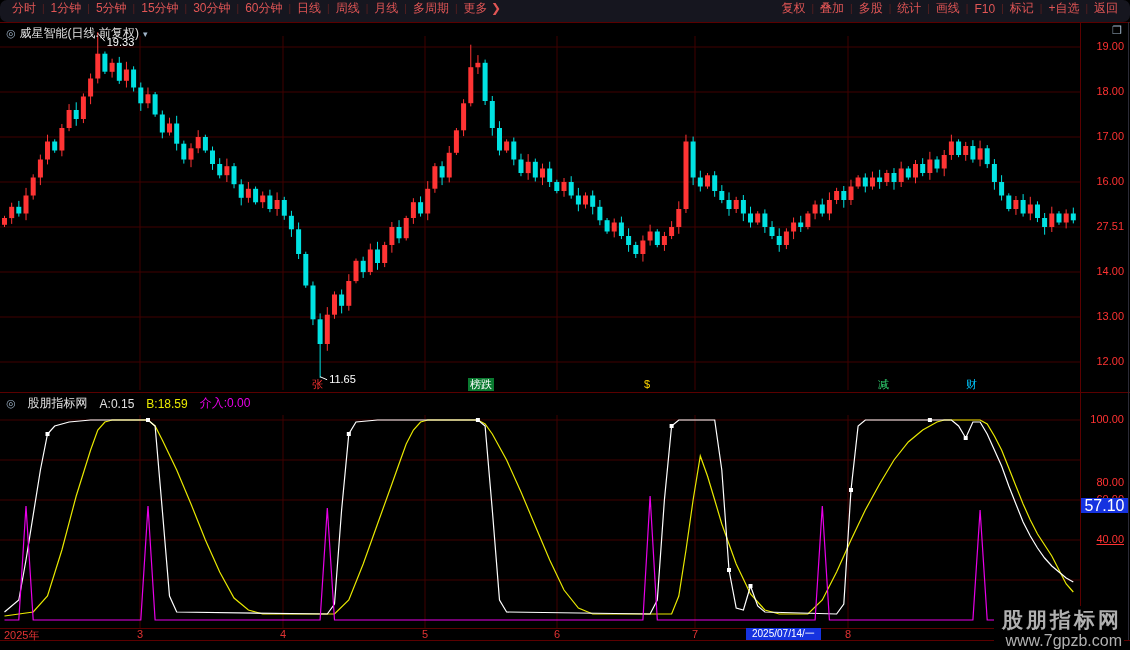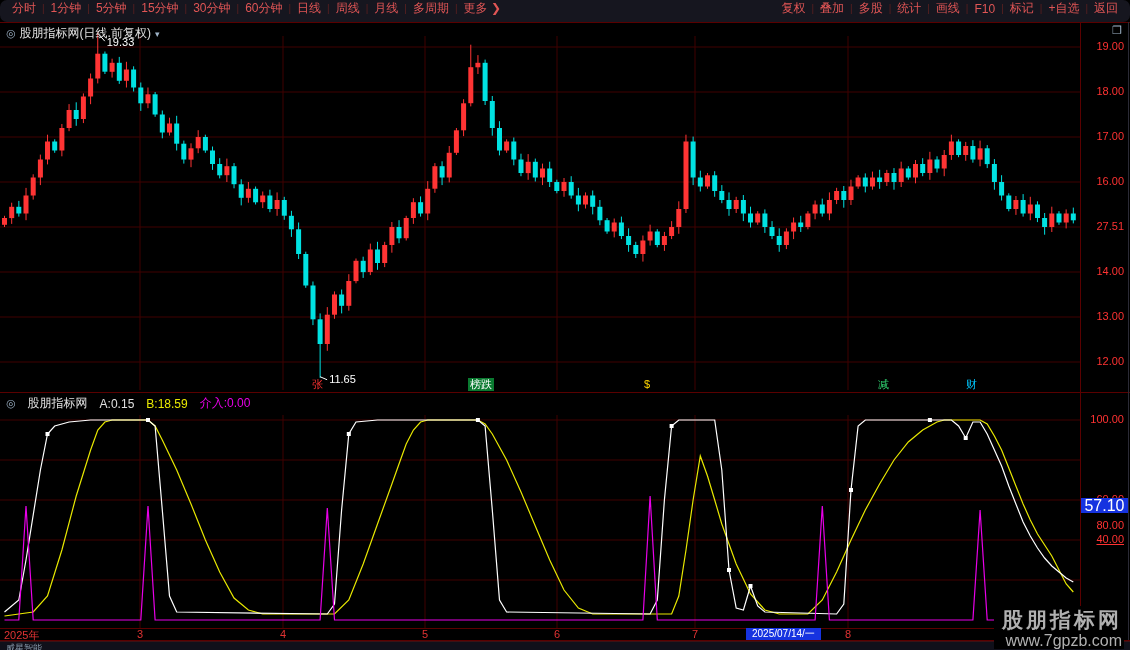--- a/index.html
+++ b/index.html
@@ -440,7 +440,7 @@
 
   <div class="main-title">
     <span class="title-icon">◎</span>
-    <span>股朋指标网(日线.前复权)</span>
+    <span>威星智能(日线.前复权)</span>
     <span class="chev">▾</span>
   </div>
 

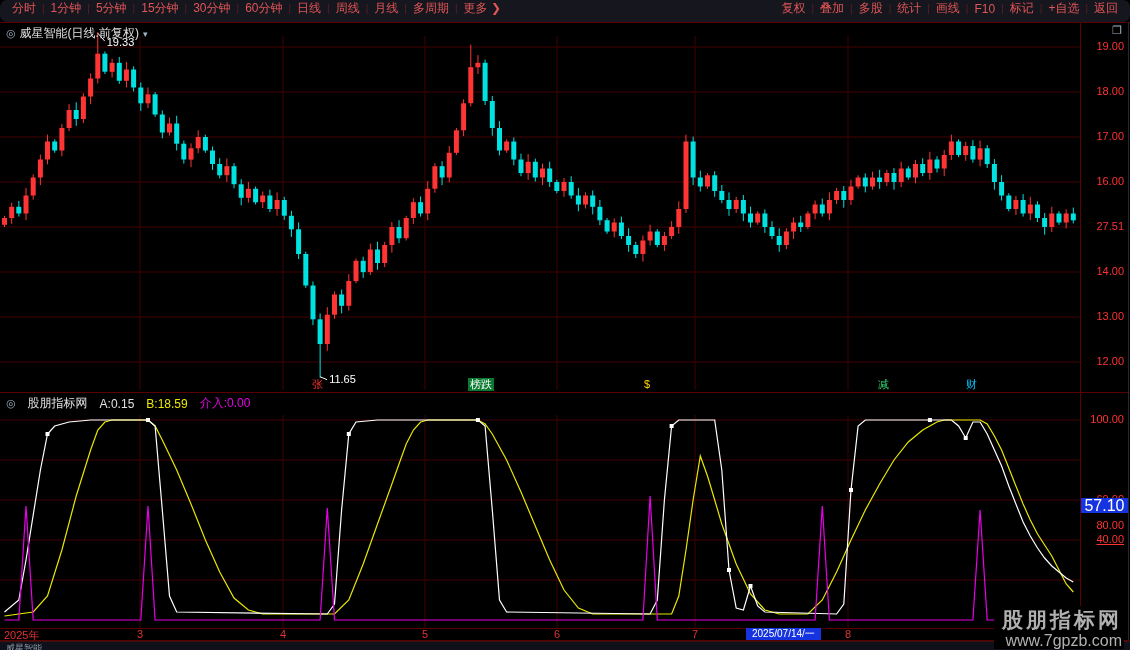--- a/index.html
+++ b/index.html
@@ -456,7 +456,7 @@
       <span class="axis-label" style="top: 310px;">13.00</span>
       <span class="axis-label" style="top: 355px;">12.00</span>
       <span class="axis-label" style="top: 413px;">100.00</span>
-      <span class="axis-label" style="top: 476px; margin-top: 43px;">80.00</span>
+      <span class="axis-label" style="top: 476px;">80.00</span>
       <span class="axis-label" style="top: 493px;">60.00</span>
       <span class="axis-label" style="top: 533px; text-decoration: underline;">40.00</span>
       <span class="axis-label" style="top: 573px; margin-top: 48px;">20.00</span>

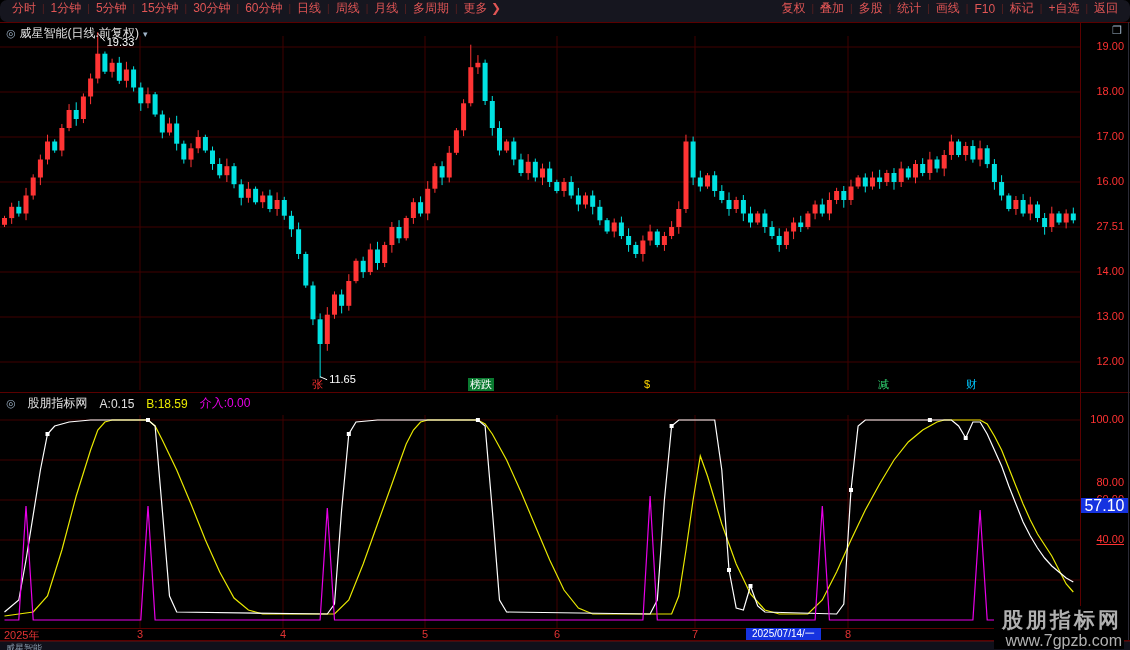--- a/index.html
+++ b/index.html
@@ -492,9 +492,6 @@
 
   <div class="date-tag">2025/07/14/一</div>
 
-  <div class="bottombar">
-    <span>威星智能</span>
-  </div>
 
   <div class="watermark">
     <div class="wm1">股朋指标网</div>

